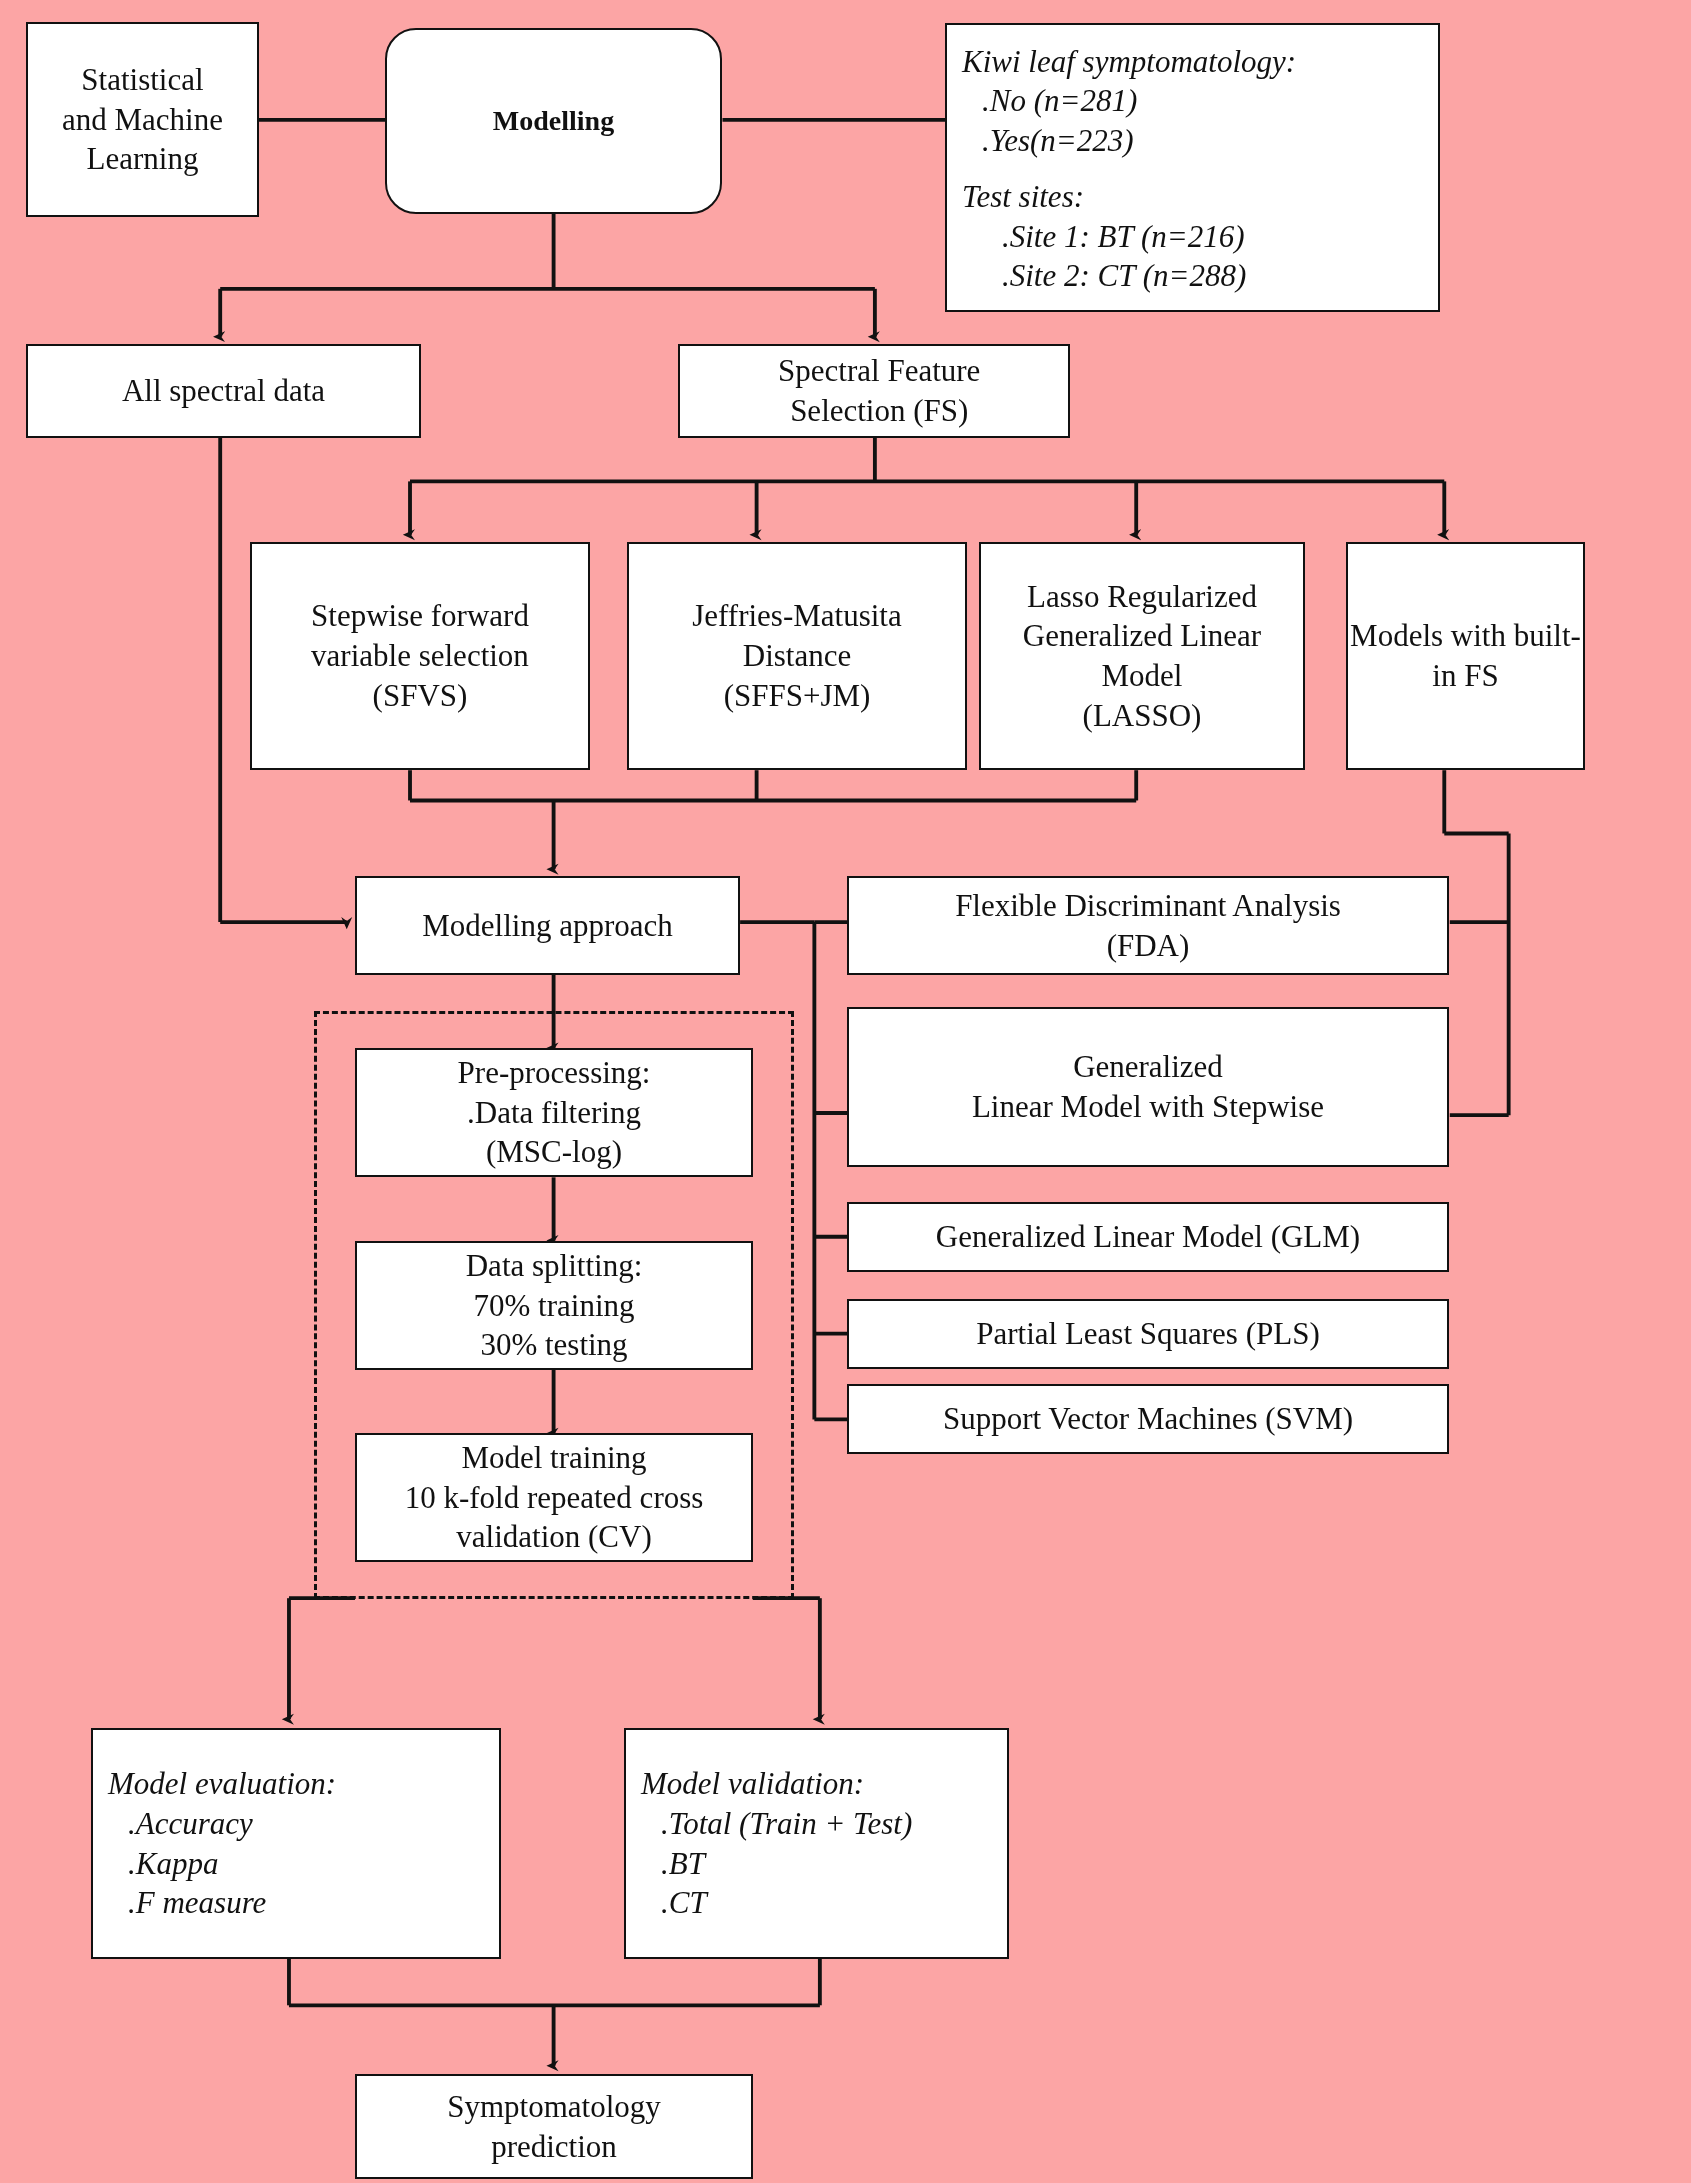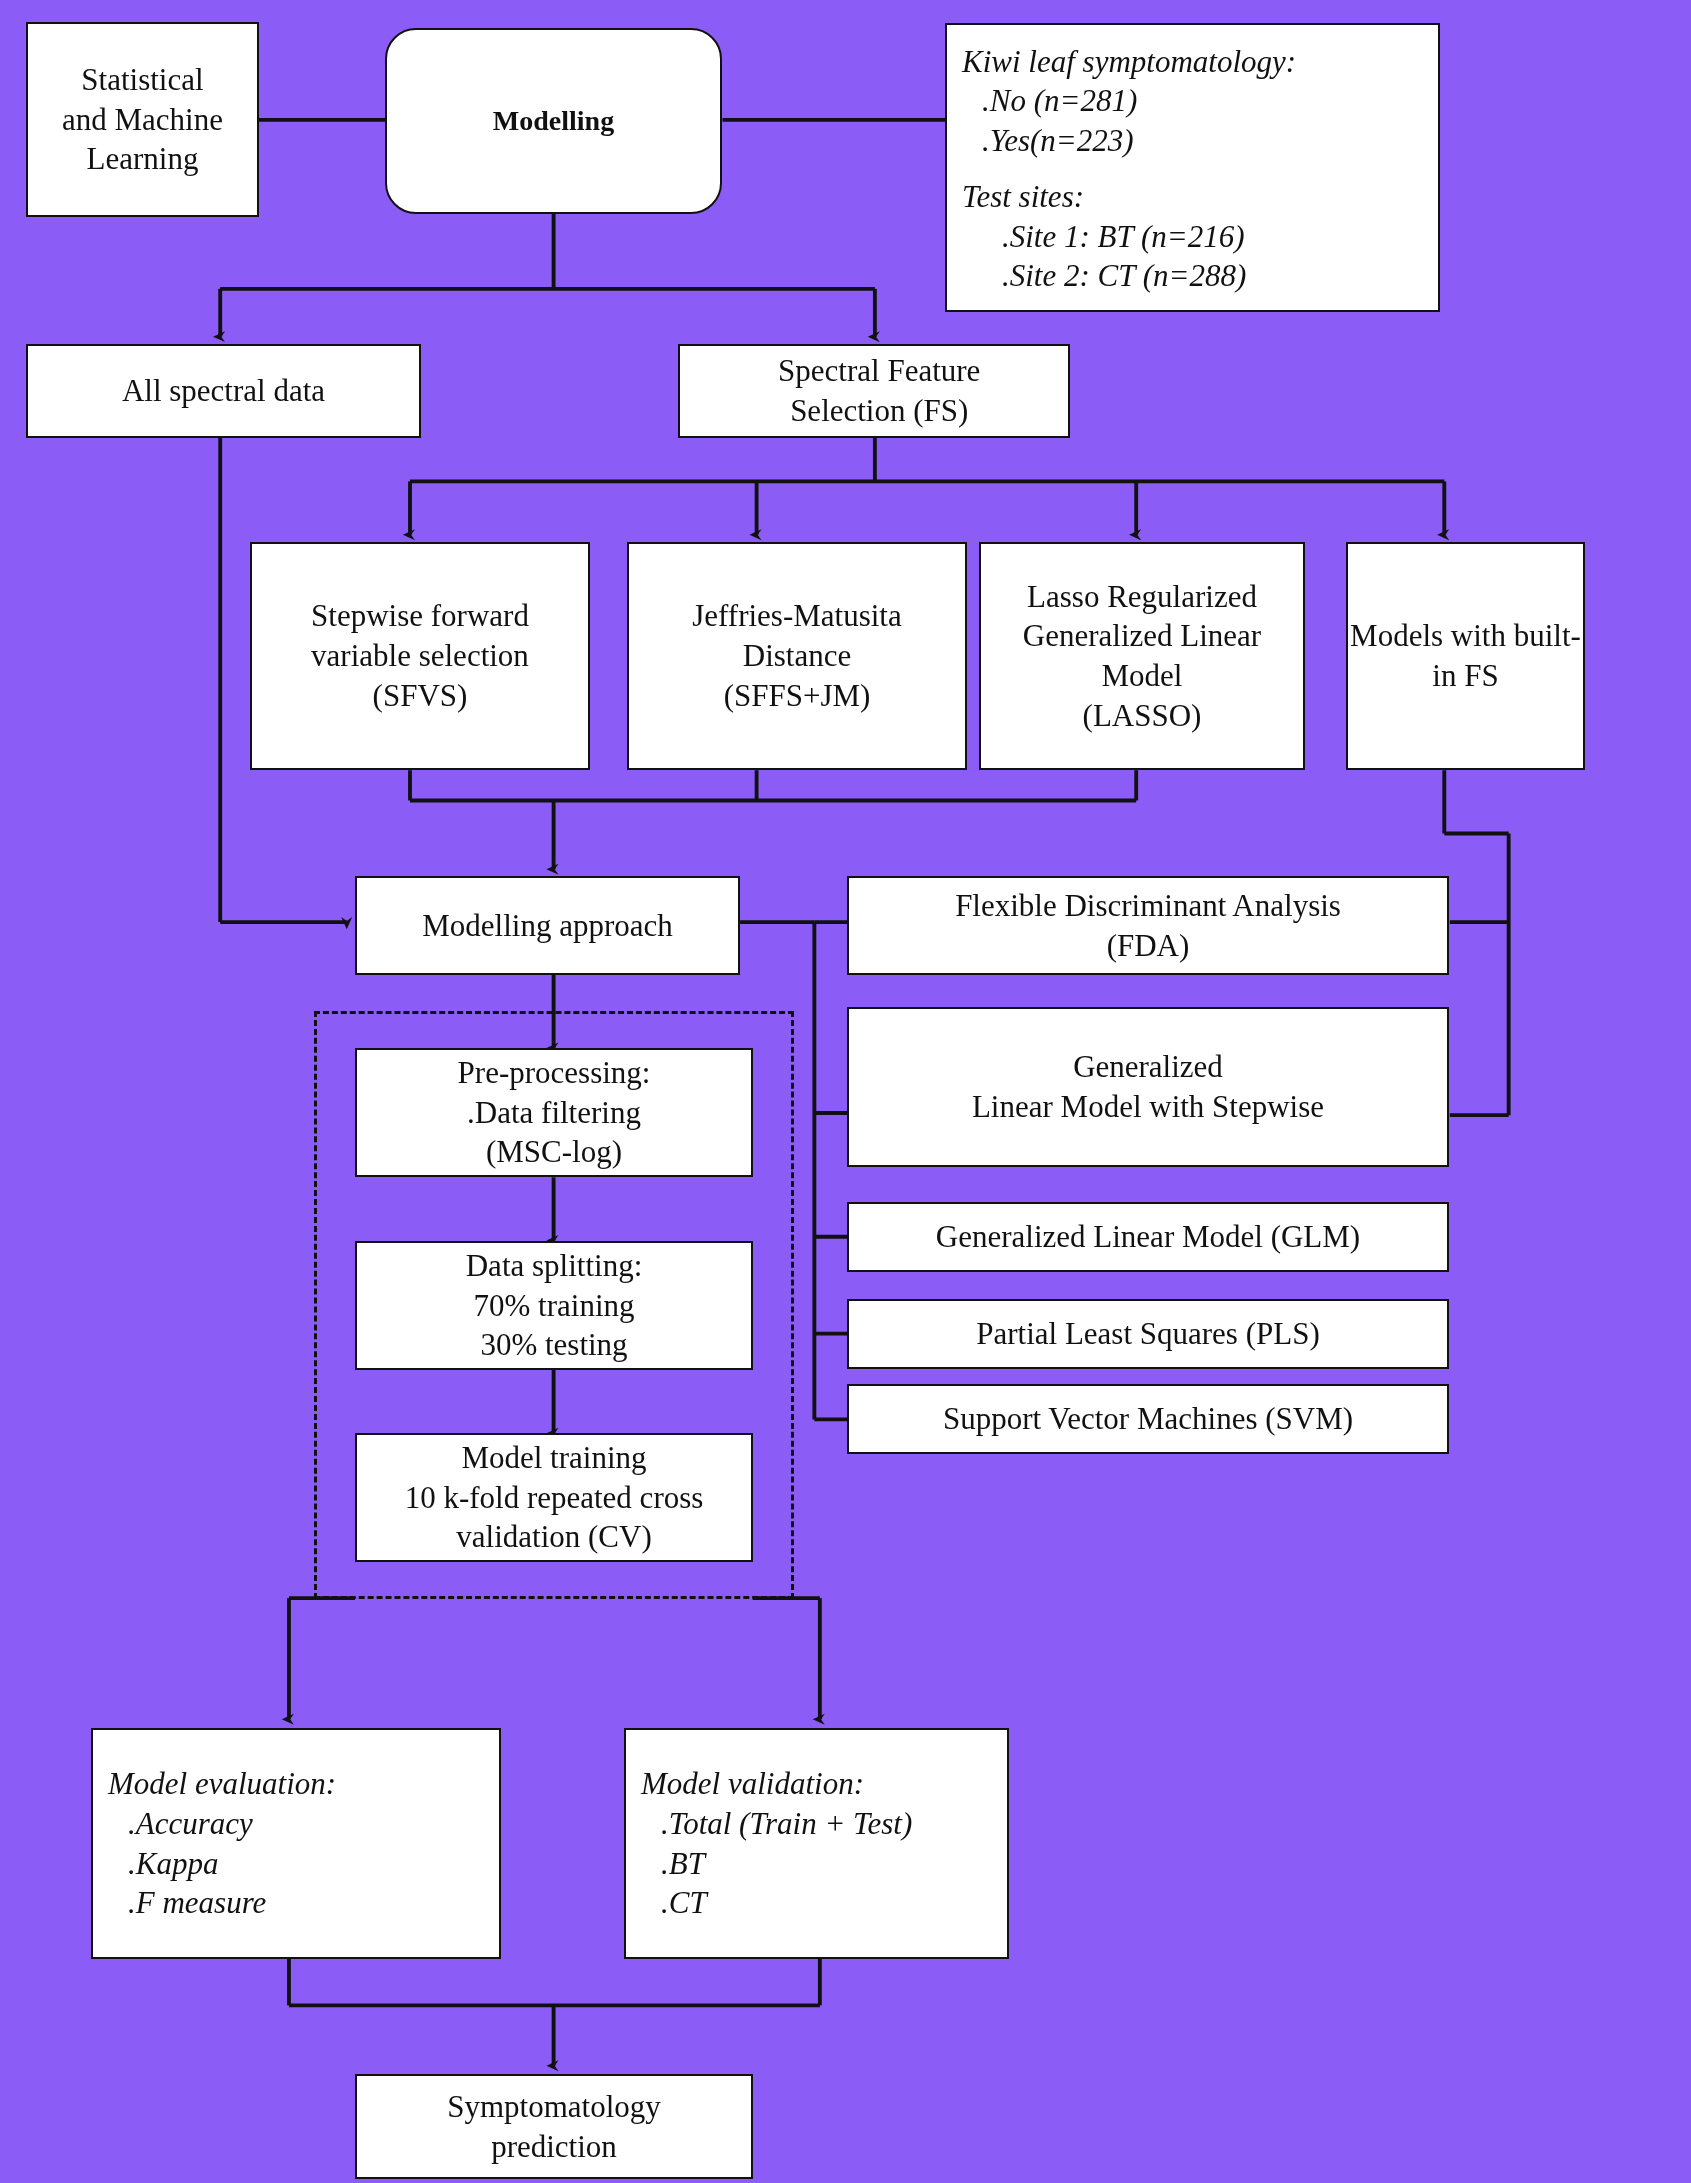--- a/index.html
+++ b/index.html
@@ -11,7 +11,7 @@
     position: relative;
     width: 1692px;
     height: 2183px;
-    background: #8b5cf6;
+    background: #fca5a5;
     font-family: "Liberation Serif", "DejaVu Serif", serif;
     overflow: hidden;
   }

